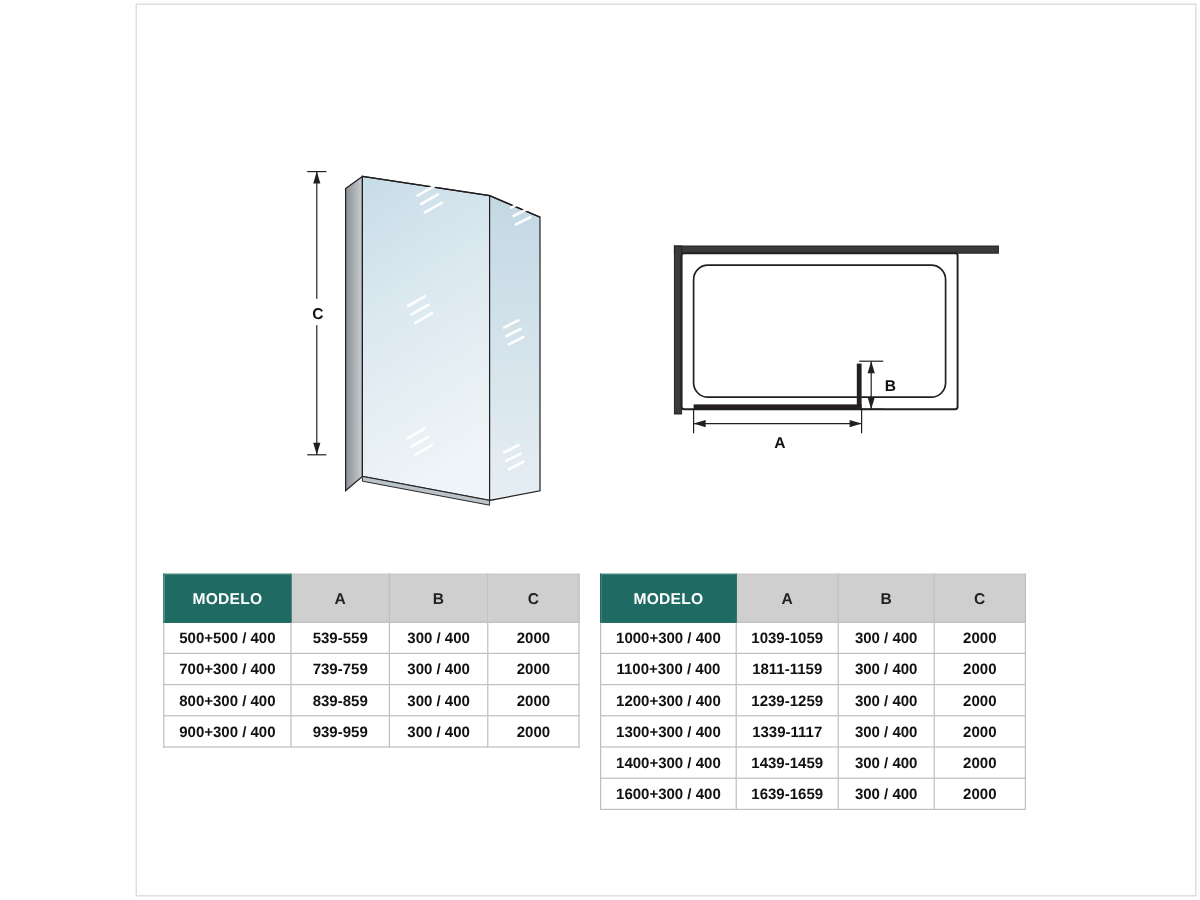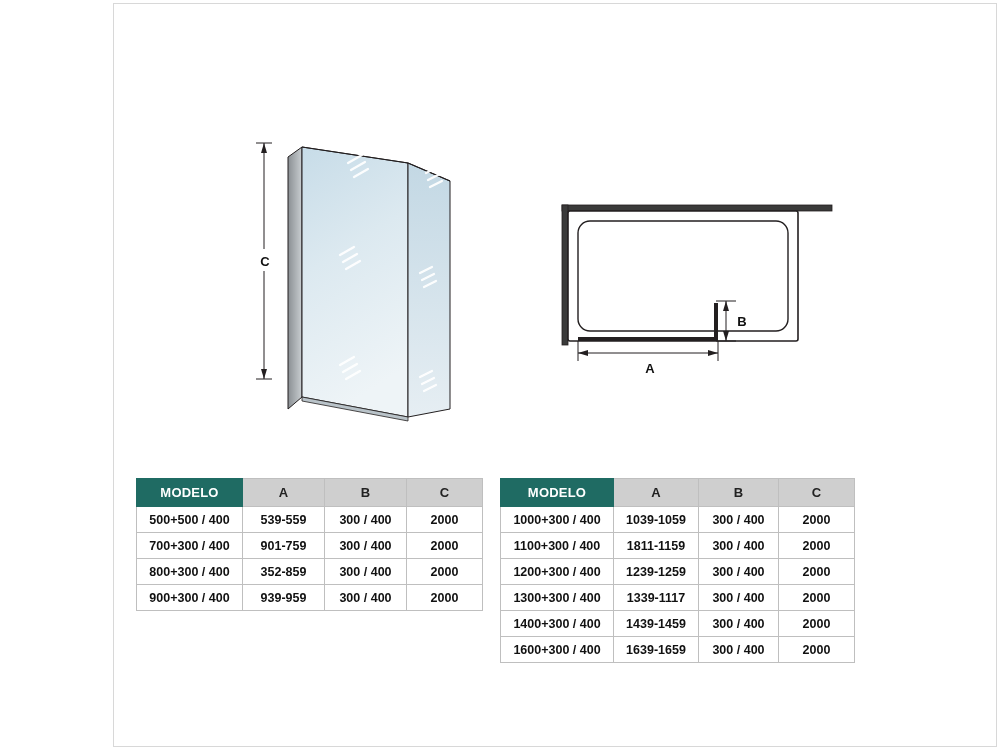--- a/index.html
+++ b/index.html
@@ -56,7 +56,7 @@
     background: #1f6b63;
     color: #ffffff;
     border: 1px solid #1f6b63;
-    height: 28px;
+    height: 40px;
     font-size: 13px;
     letter-spacing: .2px;
   }

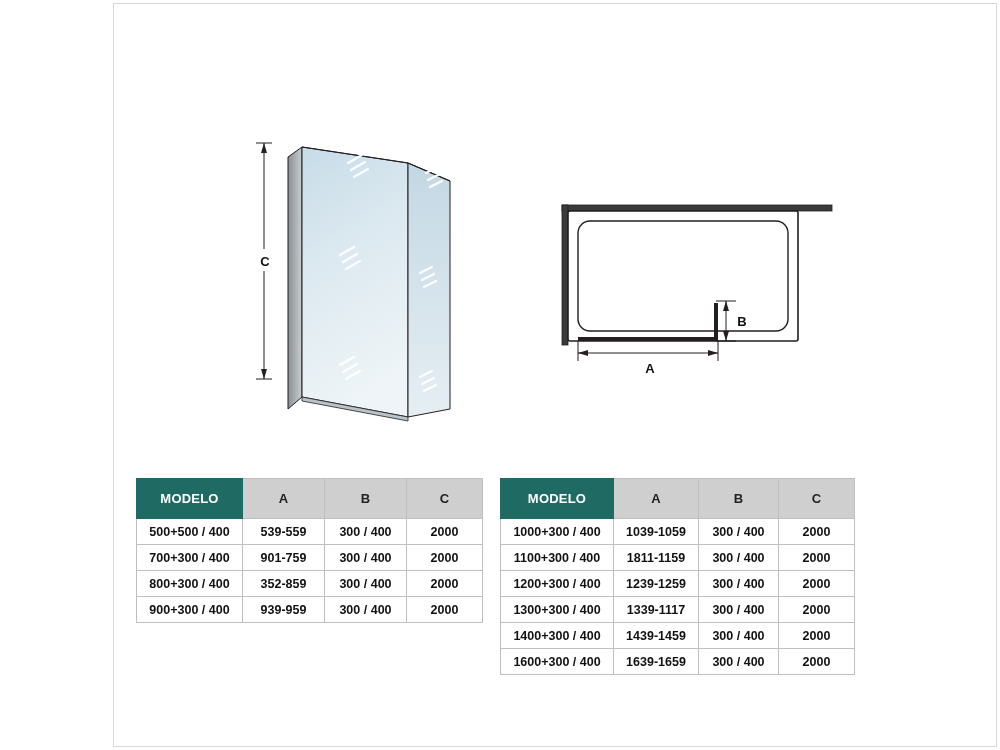--- a/index.html
+++ b/index.html
@@ -210,7 +210,7 @@
       </tr>
       <tr>
         <td>700+300 / 400</td>
-        <td>901-759</td>
+        <td>739-759</td>
         <td>300 / 400</td>
         <td>2000</td>
       </tr>

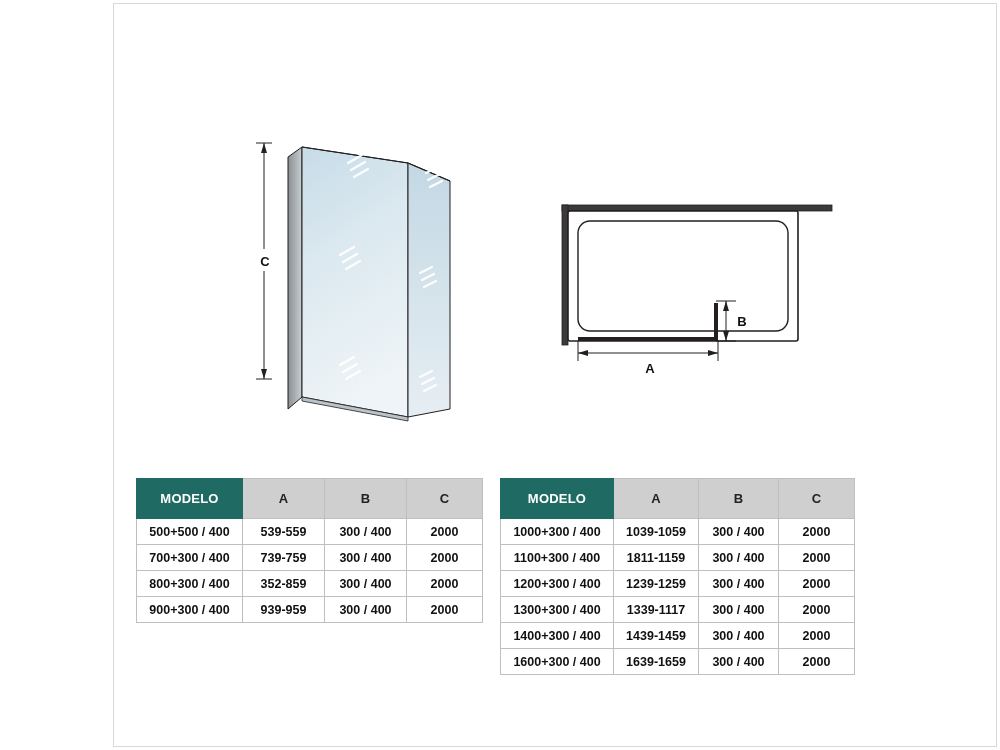--- a/index.html
+++ b/index.html
@@ -216,7 +216,7 @@
       </tr>
       <tr>
         <td>800+300 / 400</td>
-        <td>352-859</td>
+        <td>839-859</td>
         <td>300 / 400</td>
         <td>2000</td>
       </tr>

